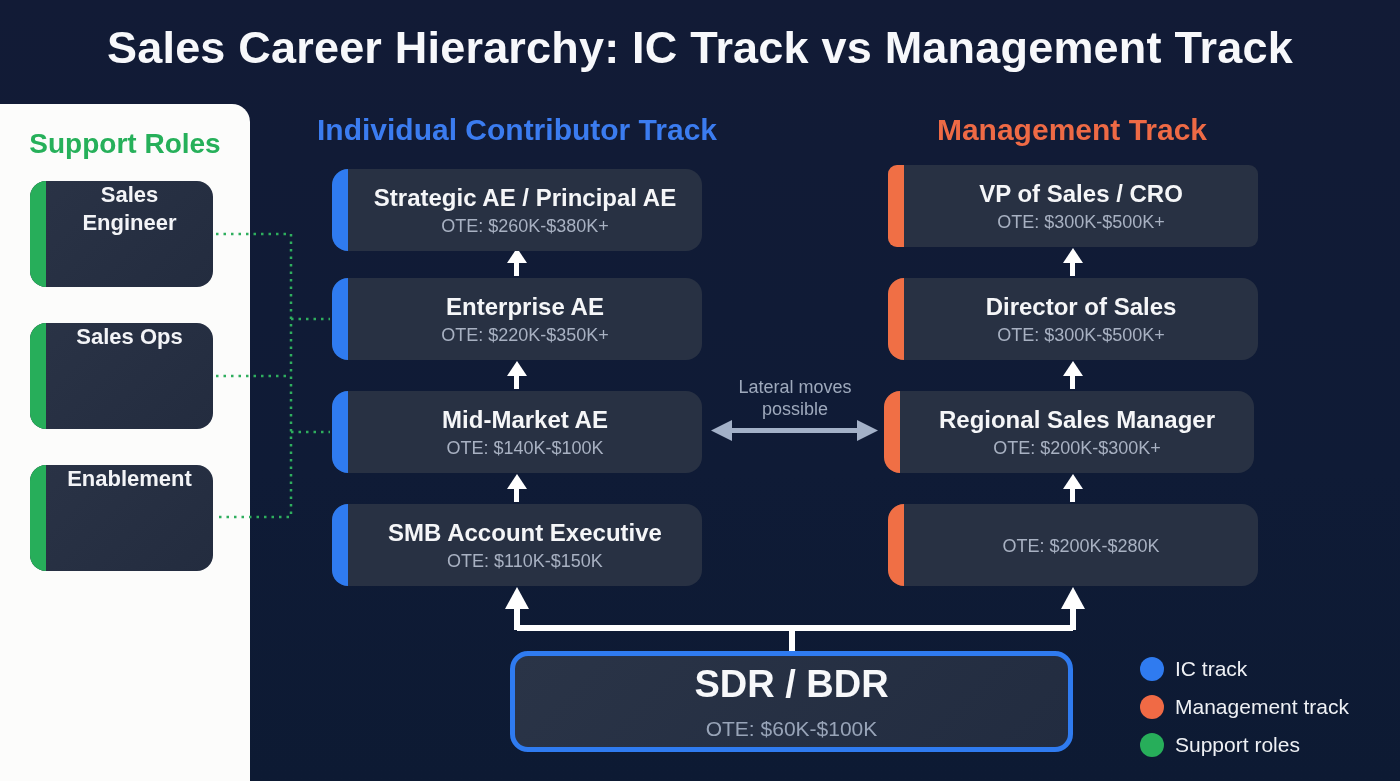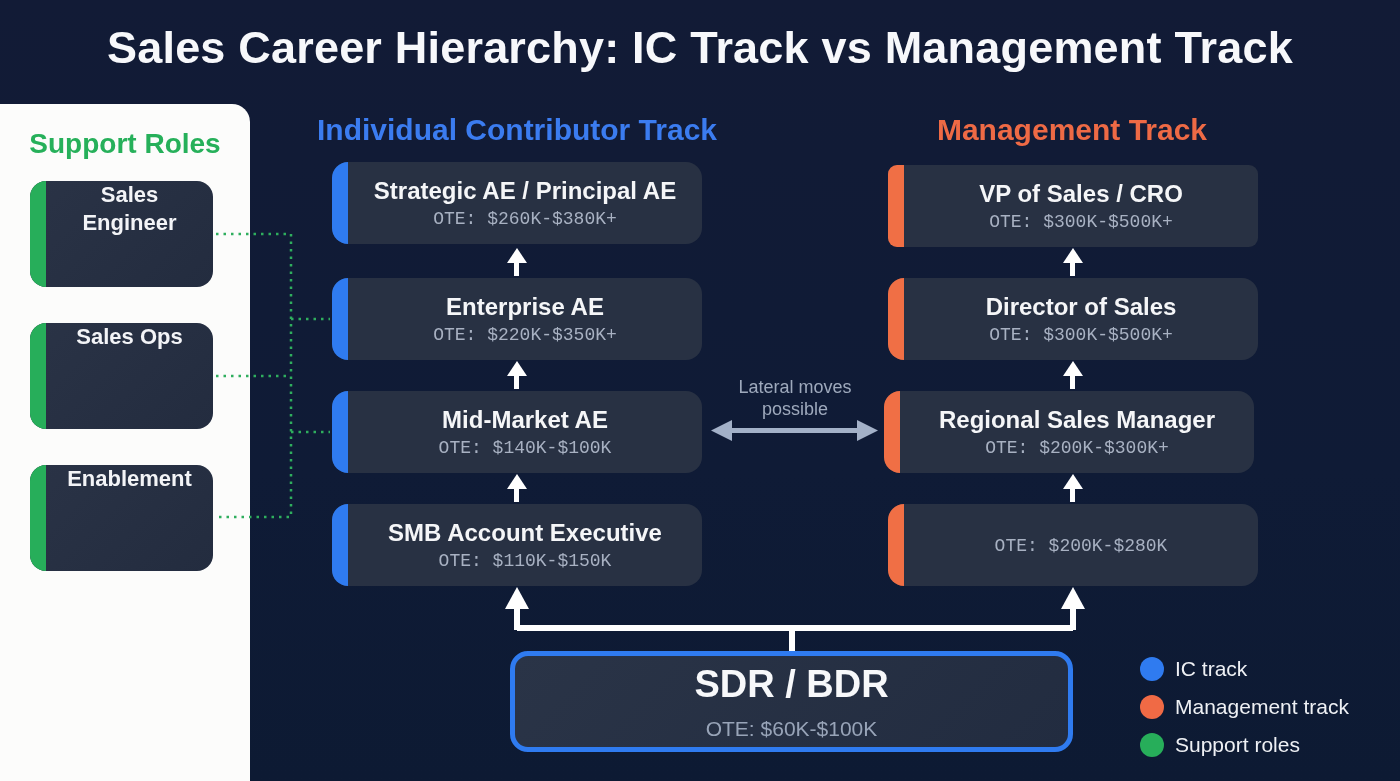--- a/index.html
+++ b/index.html
@@ -135,7 +135,7 @@
 <div class="track-title track-ic">Individual Contributor Track</div>
 <div class="track-title track-mg">Management Track</div>
 
-<div class="role-card ic" style="left:332px; top:162px;align-items:center;">
+<div class="role-card ic" style="left:332px; top:169px;align-items:center;">
   <div class="bar"></div>
   <div class="name">Strategic AE / Principal AE</div>
   <div class="ote">OTE: $260K-$380K+</div>

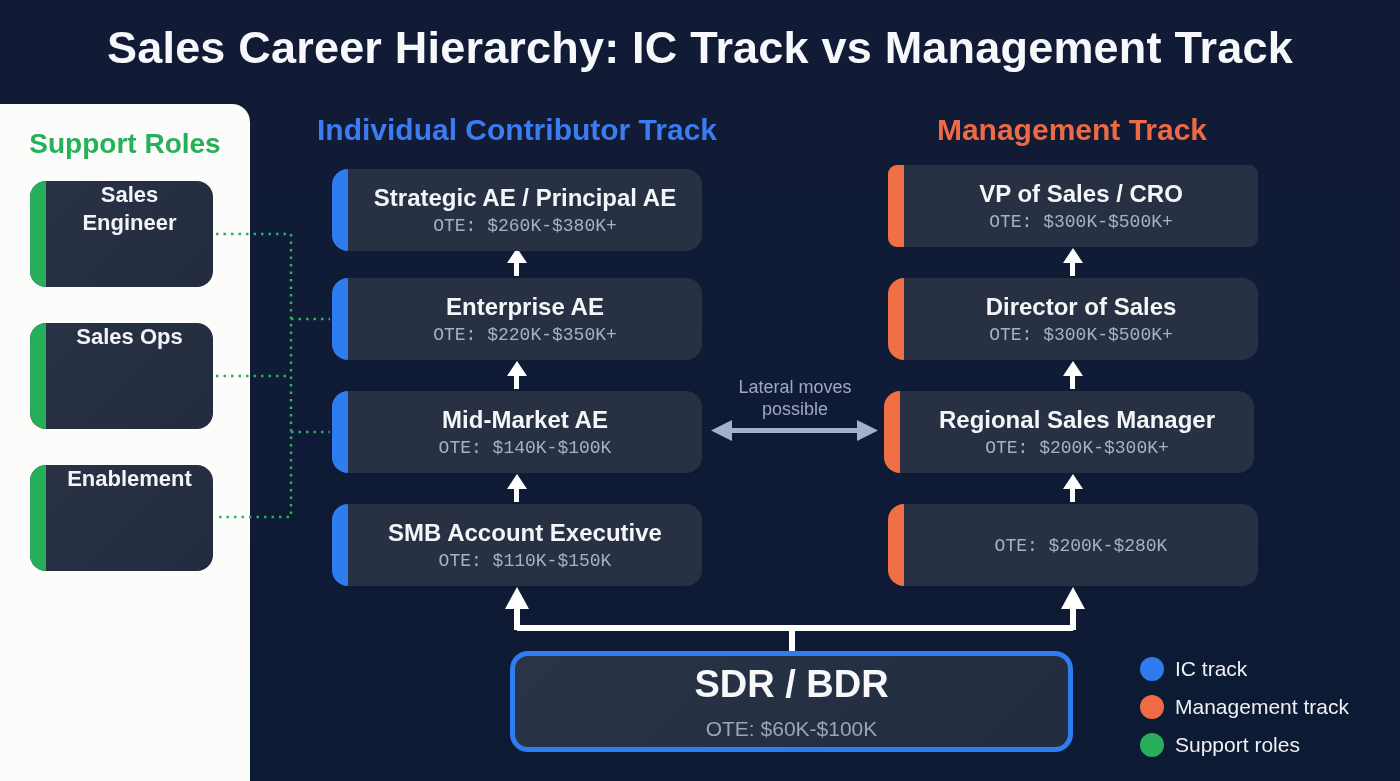--- a/index.html
+++ b/index.html
@@ -52,7 +52,7 @@
     .role-card.ic .bar { background: #2f7bf0; }
     .role-card.mg .bar { background: #f06f45; }
     .role-card .name { font-size: 24px; font-weight: 700; color: #f5f6f8; line-height: 30px; }
-    .role-card .ote { font-size: 18px; color: #a8b1c2; line-height: 24px; margin-top: 1px; font-family: Liberation Mono, monospace; }
+    .role-card .ote { font-size: 18px; color: #a8b1c2; line-height: 24px; margin-top: 1px; }
     .lateral {
       position: absolute; left: 712px; top: 376px; width: 166px; text-align: center;
       font-size: 18px; color: #9ea9bc; line-height: 22px;

